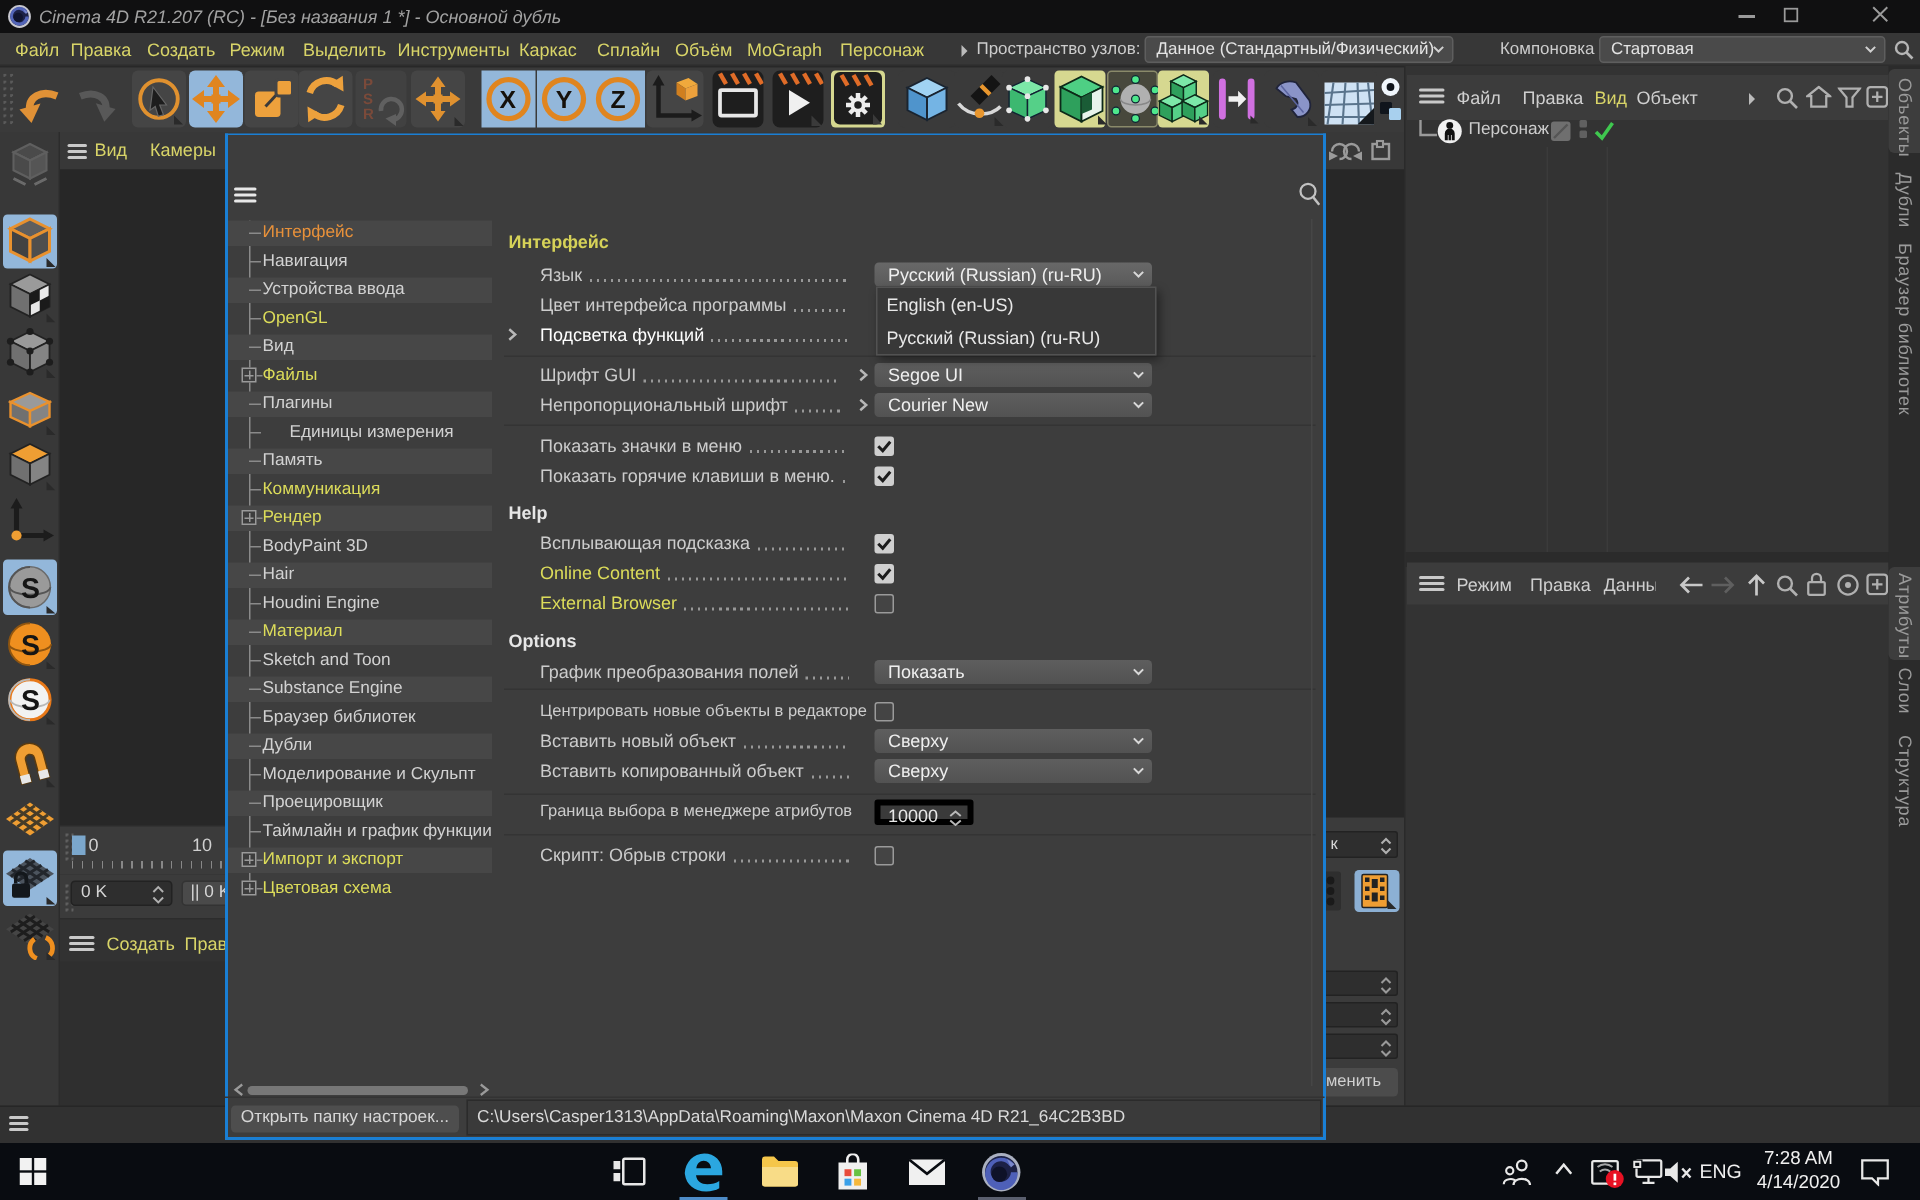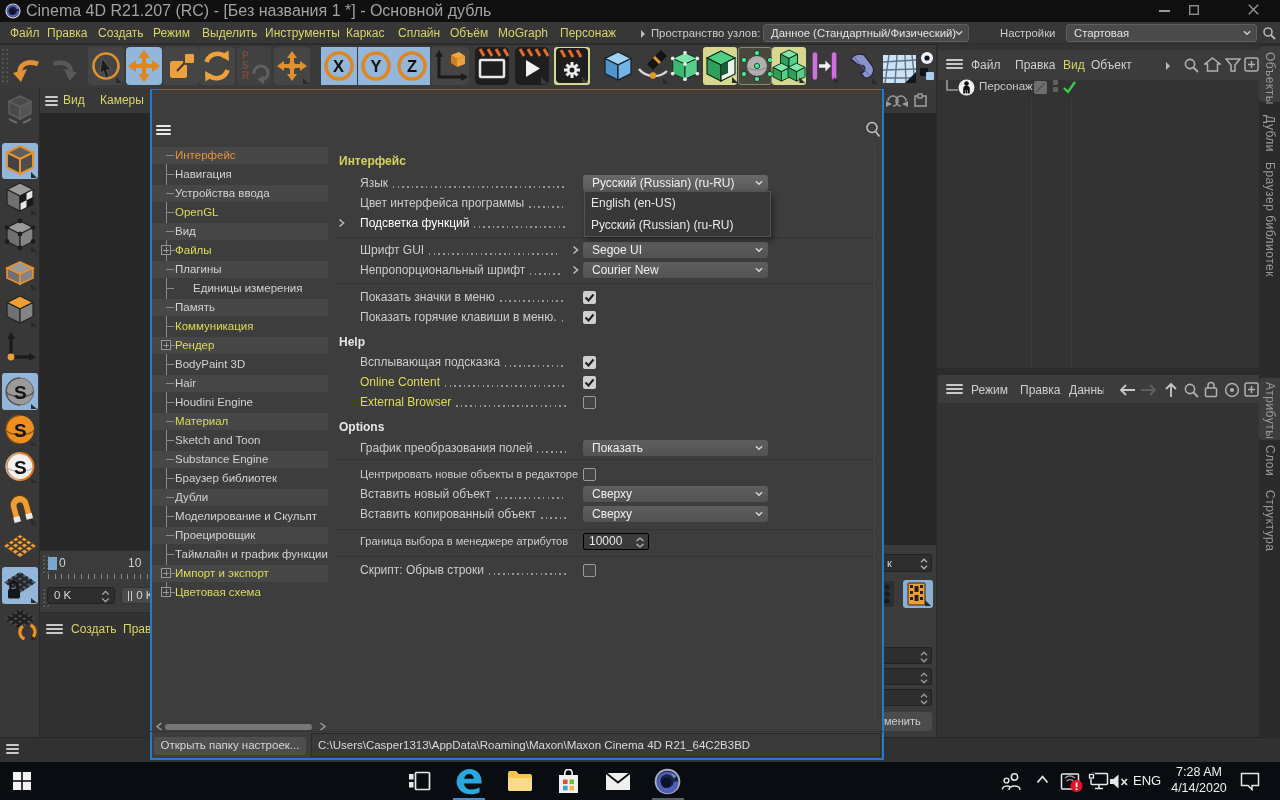--- a/index.html
+++ b/index.html
@@ -31,7 +31,7 @@
       <circle cx="7.2" cy="8.6" r="3.1" fill="#10142e"></circle>
       <path d="M10.5 3.2 L13.6 5.2 L12.2 6.4z" fill="#7a88cc"></path>
     </svg>
-  <span class="a" style="left:26px;top:0;line-height:22px;color:#a2a2a2;font-size:16px;">Cinema 4D R21.207 (RC) - [Без названия 1 *] - Основной дубль</span>
+  <span class="a" style="left:26px;top:0;line-height:22px;color:#a2a2a2;font-size:12px;font-style:italic;">Cinema 4D R21.207 (RC) - [Без названия 1 *] - Основной дубль</span>
   <div class="a" style="left:1159px;top:10px;width:11px;height:1.5px;background:#9a9a9a;"></div>
   <svg class="a" style="left:1189px;top:5px;" width="10" height="10" viewBox="0 0 10 10">
       <rect x="0.75" y="0.75" width="8.5" height="8.5" stroke="#9a9a9a" stroke-width="1.3" fill="none"></rect>

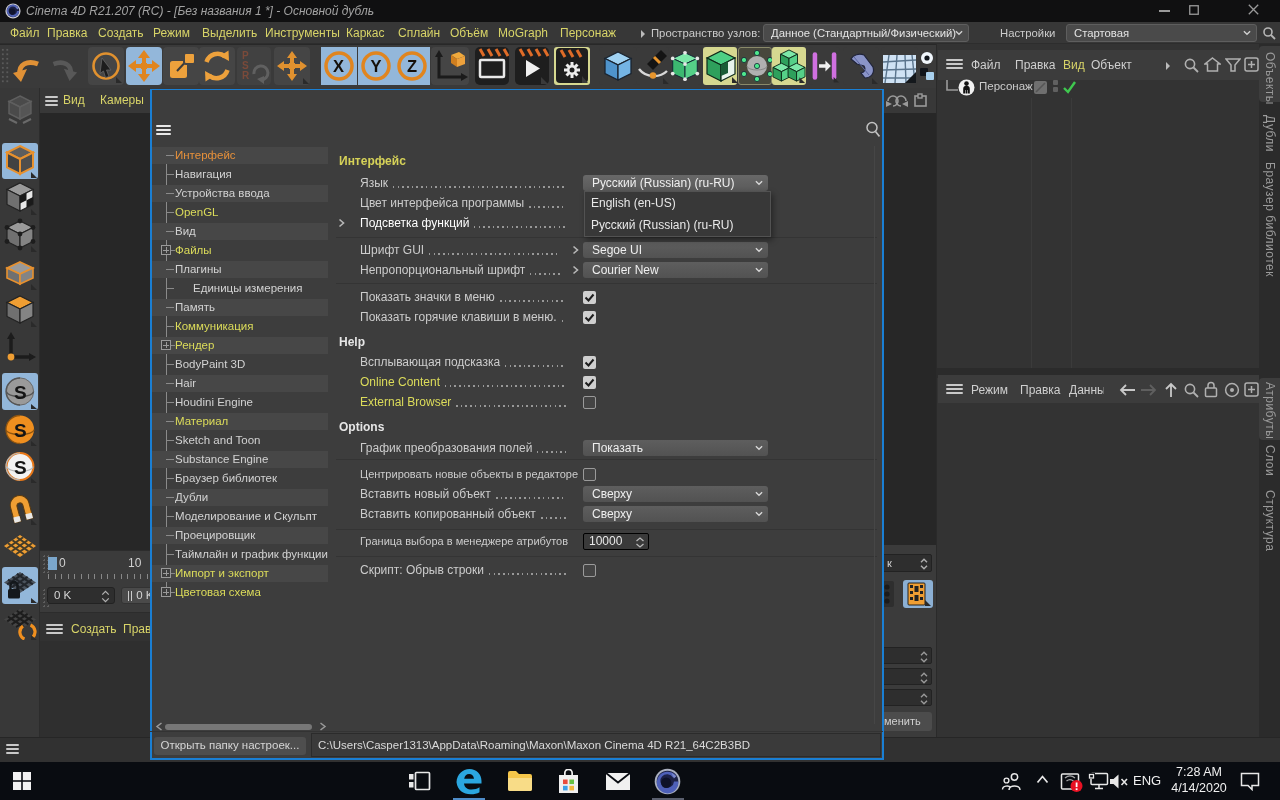--- a/index.html
+++ b/index.html
@@ -62,7 +62,7 @@
         <path d="M1 1 L4.5 4.5 L8 1" stroke="#d0d0d0" stroke-width="1.5" fill="none"></path>
       </svg>
   </div>
-  <span class="a" style="left:1000px;top:5px;color:#cccccc;font-size:11.3px;">Настройки</span>
+  <span class="a" style="left:1000px;top:5px;color:#cccccc;font-size:11.3px;">Компоновка</span>
   <div class="a ddl" style="left:1066px;top:2px;width:191px;height:18px;">Стартовая
     <svg class="chev" width="9" height="6" viewBox="0 0 9 6">
         <path d="M1 1 L4.5 4.5 L8 1" stroke="#d0d0d0" stroke-width="1.5" fill="none"></path>

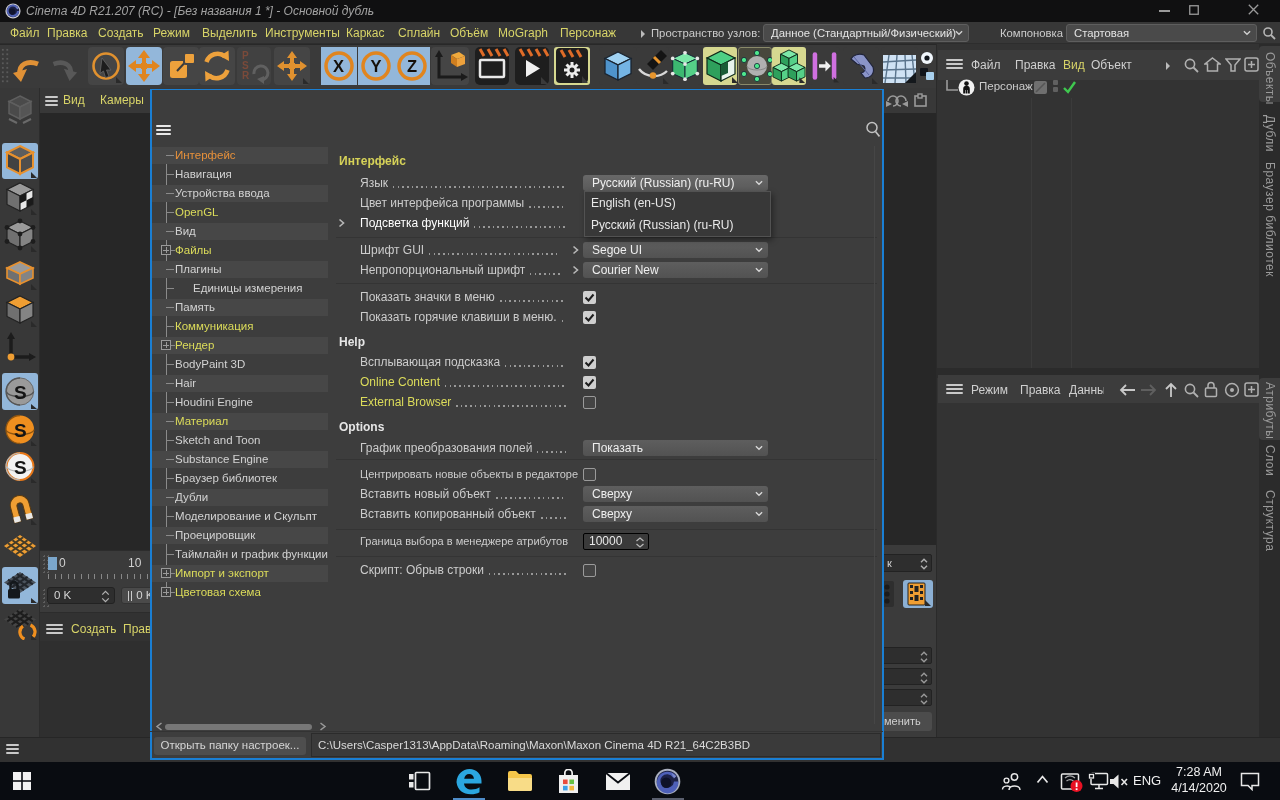--- a/index.html
+++ b/index.html
@@ -992,7 +992,7 @@
         </svg></div>
 <div class="sep" style="top:440px;"></div>
 <div class="a" style="left:210px;top:443.5px;height:17px;line-height:17px;color:#cccccc;font-size:11px;">Граница выбора в менеджере атрибутов</div>
-<div class="a" style="left:433px;top:444px;width:66px;height:17px;background:#3a3a3a;border:1px solid #000000;border-radius:2px;color:#e8e8e8;line-height:15px;padding-left:5px;">10000
+<div class="a" style="left:433px;top:444px;width:66px;height:17px;background:#3a3a3a;border:4px solid #000000;border-radius:2px;color:#e8e8e8;line-height:15px;padding-left:5px;">10000
 <svg class="a" style="right:3px;top:2.5px;" width="10" height="11" viewBox="0 0 10 11">
           <path d="M1.5 4 L5 1 L8.5 4" stroke="#b8b8b8" stroke-width="1.3" fill="none"></path>
           <path d="M1.5 7 L5 10 L8.5 7" stroke="#b8b8b8" stroke-width="1.3" fill="none"></path>

